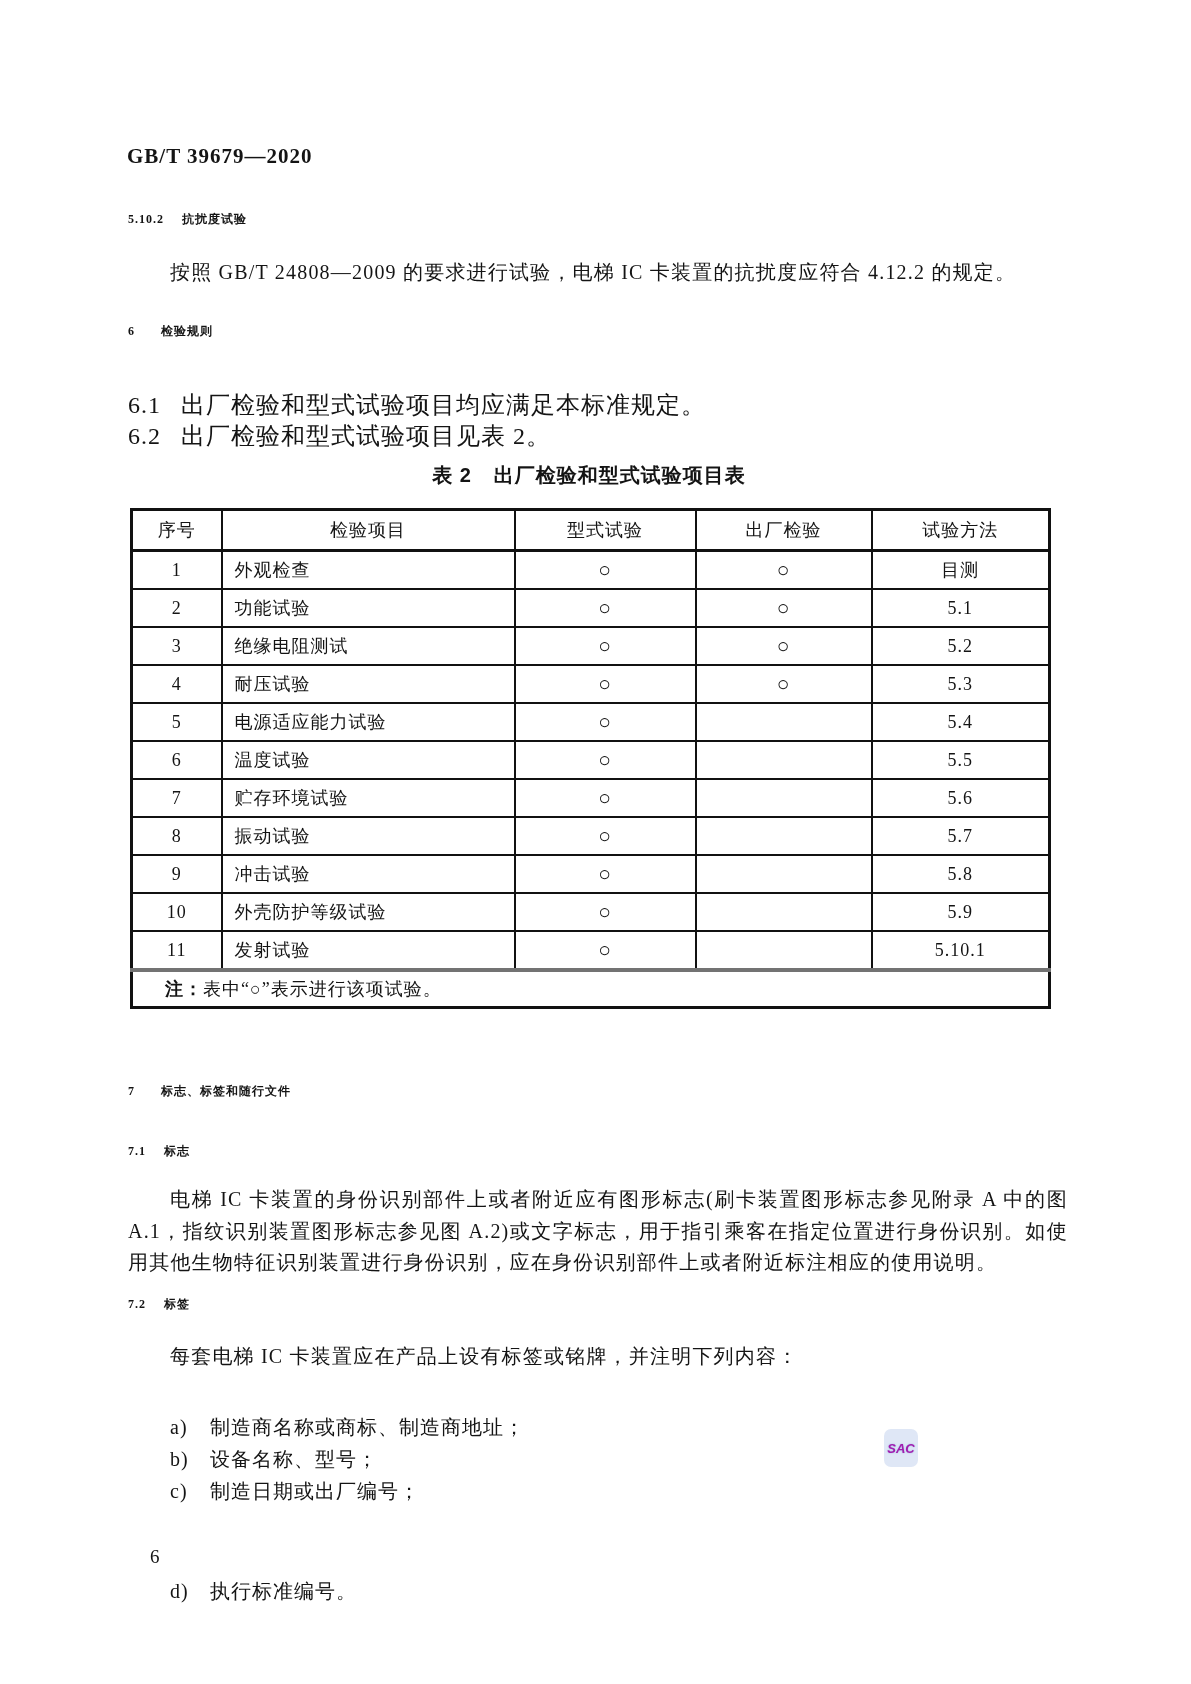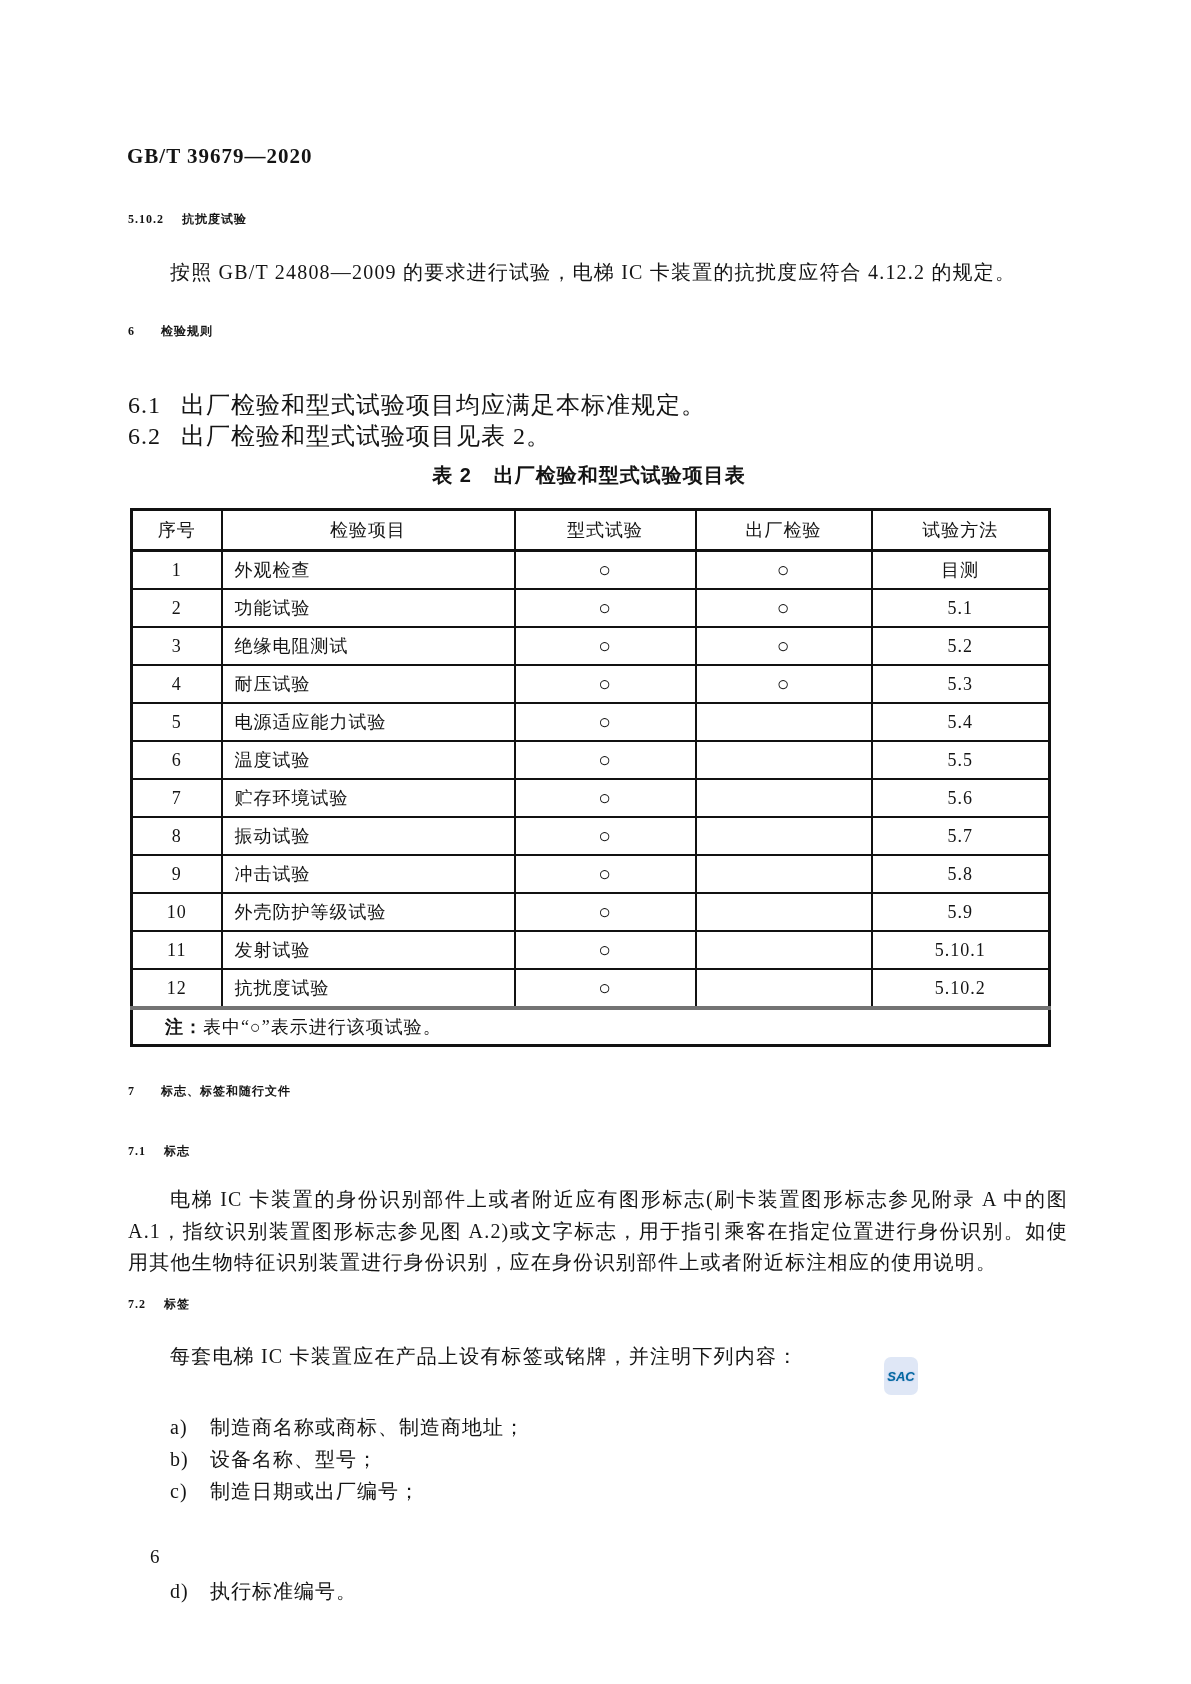--- a/index.html
+++ b/index.html
@@ -227,13 +227,6 @@
         <td class="circle"></td>
         <td>5.10.1</td>
       </tr>
-      <tr>
-        <td>12</td>
-        <td class="item">抗扰度试验</td>
-        <td class="circle">○</td>
-        <td class="circle"></td>
-        <td>5.10.2</td>
-      </tr>
       <tr class="note-row">
         <td colspan="5">
           <span class="note-label">注：</span><span>表中“○”表示进行该项试验。</span>

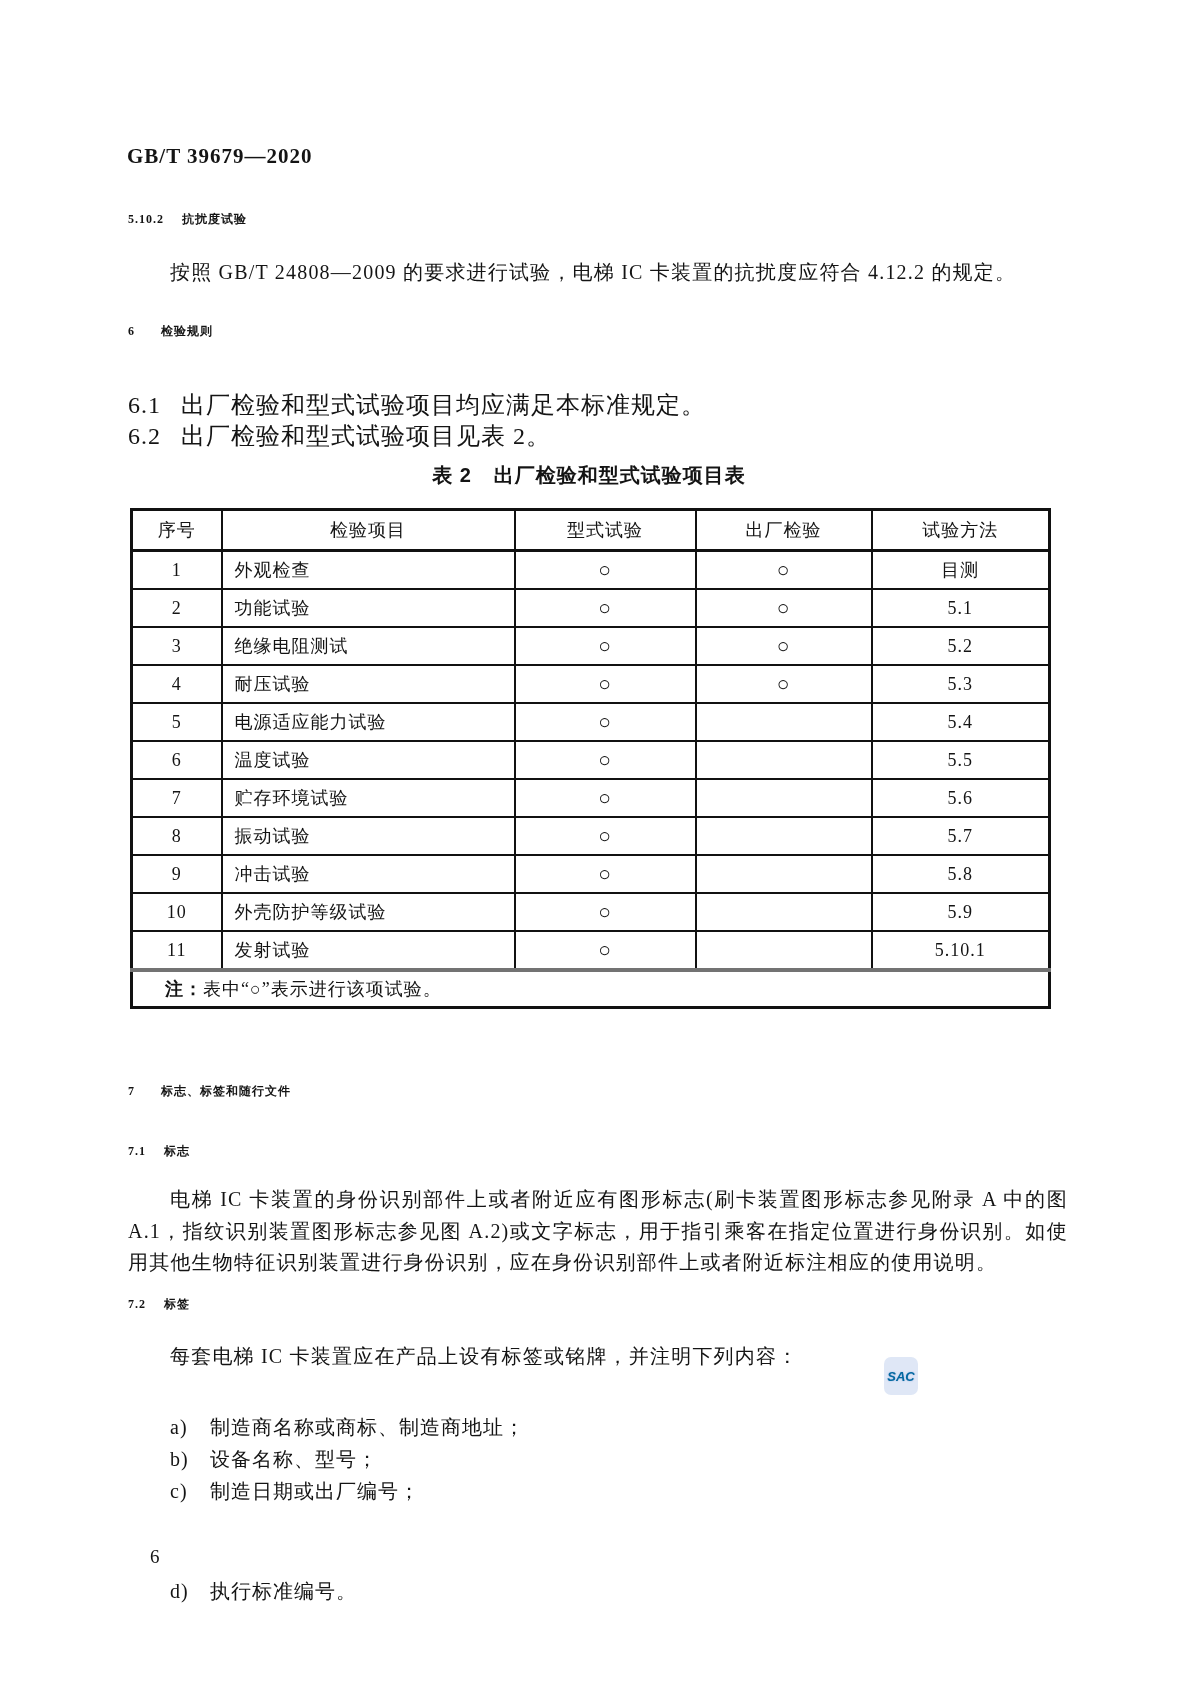--- a/index.html
+++ b/index.html
@@ -90,7 +90,7 @@
     font-size:19px;
   }
   .watermark{
-    left:884px;top:1357px;
+    left:884px;top:1429px;
     width:34px;height:38px;
     background:#dfe7f6;
     border-radius:7px;
@@ -98,7 +98,7 @@
     font-family:"Liberation Sans", sans-serif;
     font-style:italic;font-weight:bold;
     font-size:13px;
-    color:#0369a1;
+    color:#a21caf;
     text-shadow:0 0 2px #b4c5e8, 0 0 1px #a9bce4;
     letter-spacing:0;
   }

